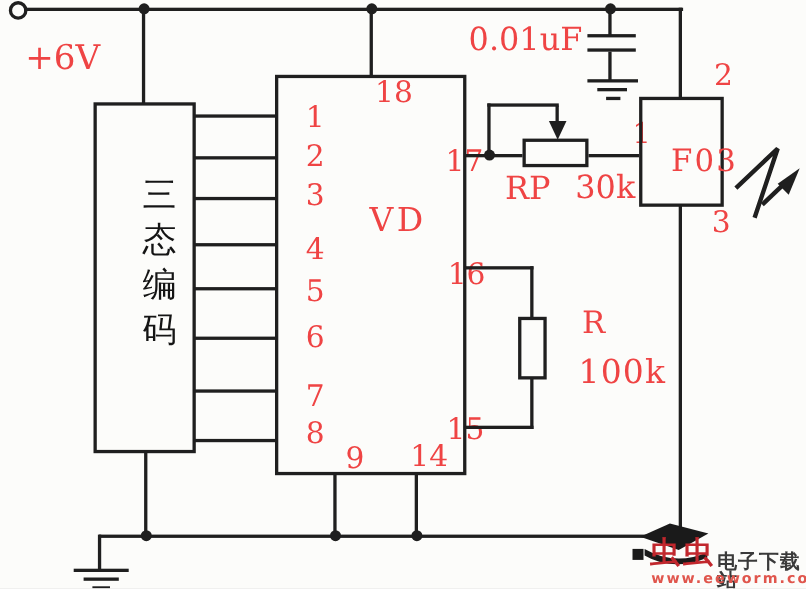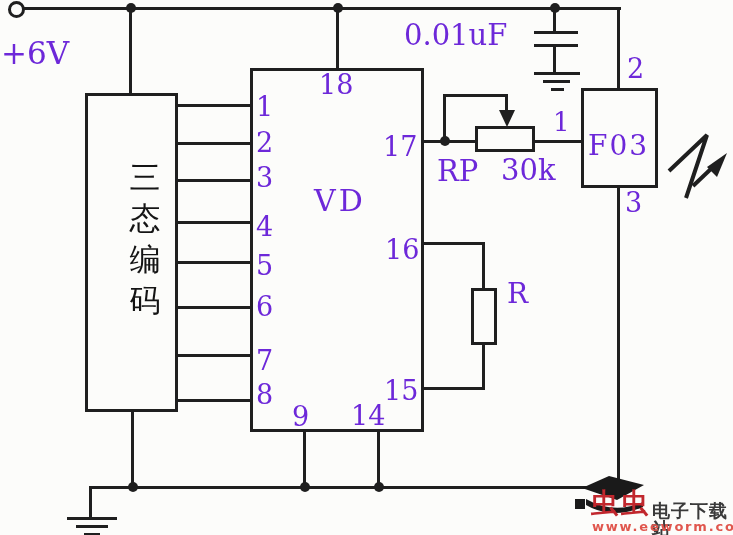--- a/index.html
+++ b/index.html
@@ -15,7 +15,7 @@
   
   .dot{position:absolute;width:10px;height:10px;border-radius:50%;background:#1f1f1f;}
   
-  .lbl{position:absolute;color:#6d28d9;line-height:1;white-space:nowrap;}
+  .lbl{position:absolute;color:#ef4444;line-height:1;white-space:nowrap;margin-left:22px;}
   .pin{font-size:27px;}
   .big{font-size:29px;}
   .term{

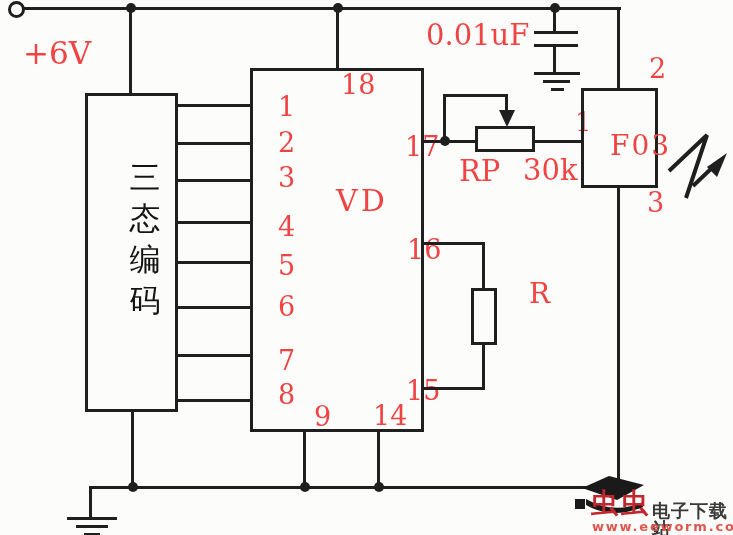--- a/index.html
+++ b/index.html
@@ -125,6 +125,7 @@
   <div class="w" style="left:482px;top:343px;width:3px;height:47px;"></div>
   <div class="w" style="left:422px;top:387px;width:63px;height:3px;"></div>
   <div class="lbl" style="left:507px;top:280px;font-size:28px;">R</div>
+  <div class="lbl" style="left:504px;top:324px;font-size:30px;letter-spacing:1px;">100k</div>
 
   <div class="w" style="left:617px;top:7px;width:3px;height:83px;"></div>
   <div class="lbl pin" style="left:627px;top:55px;">2</div>

